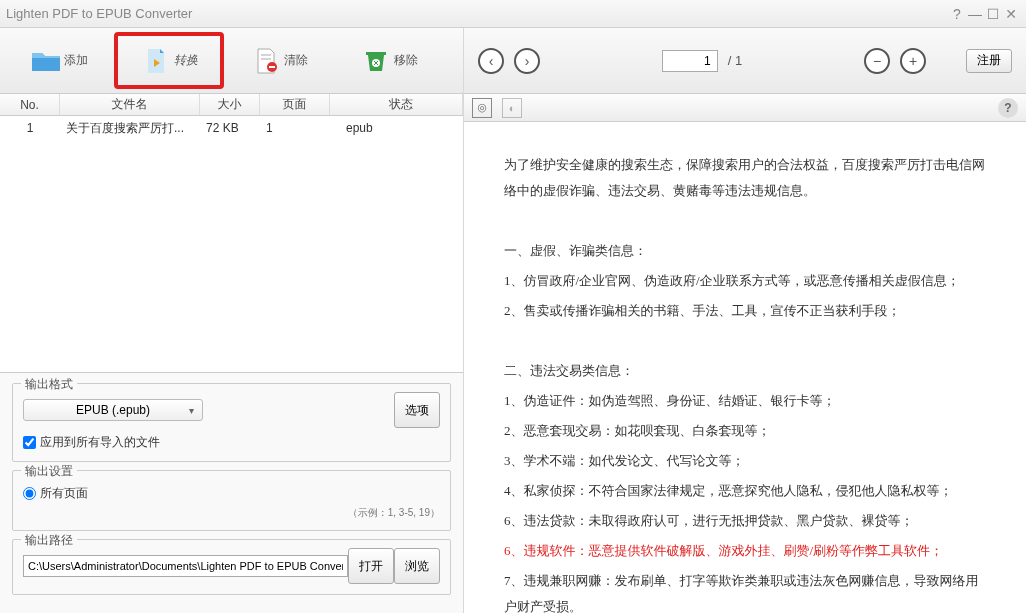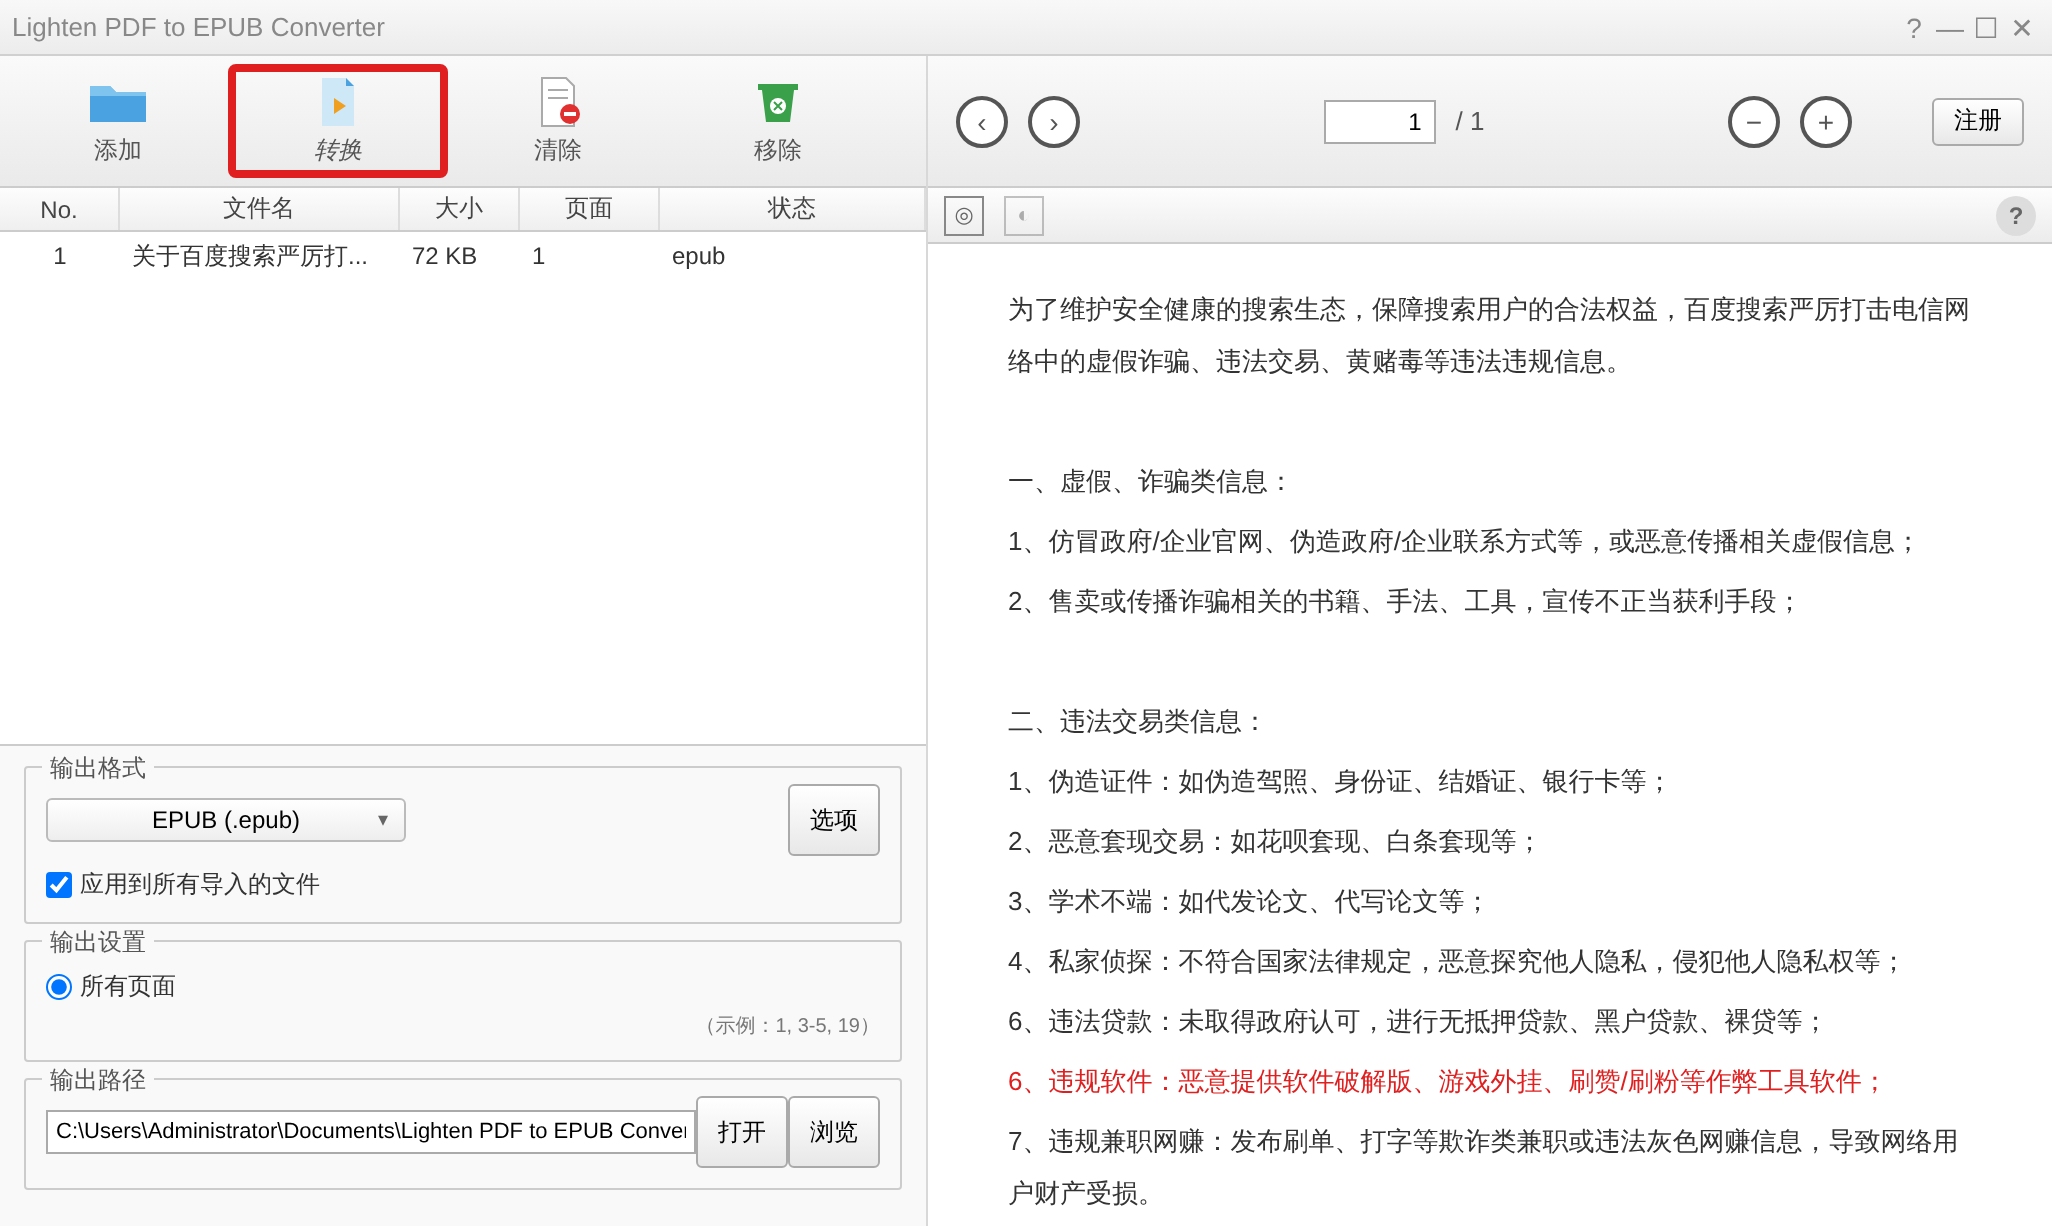--- a/index.html
+++ b/index.html
@@ -10,7 +10,7 @@
 .main { display: flex; height: 585px; }
 .left { width: 464px; display: flex; flex-direction: column; border-right: 1px solid #d8d8d8; }
 .toolbar { height: 66px; background: linear-gradient(#fafafa,#eaeaea); border-bottom: 1px solid #ccc; display: flex; padding: 4px; gap: 0; }
-.tbtn { width: 110px; display: flex; flex-direction: column; align-items: center; justify-content: center; gap: 2px; cursor: pointer; border-radius: 4px; }
+.tbtn { width: 110px; display: flex; flex-direction: row; align-items: center; justify-content: center; gap: 2px; cursor: pointer; border-radius: 4px; }
 .tbtn .lbl { font-size: 12px; color: #555; }
 .highlight { border: 4px solid #e02020; font-style: italic; }
 .icon-svg { width: 32px; height: 28px; }

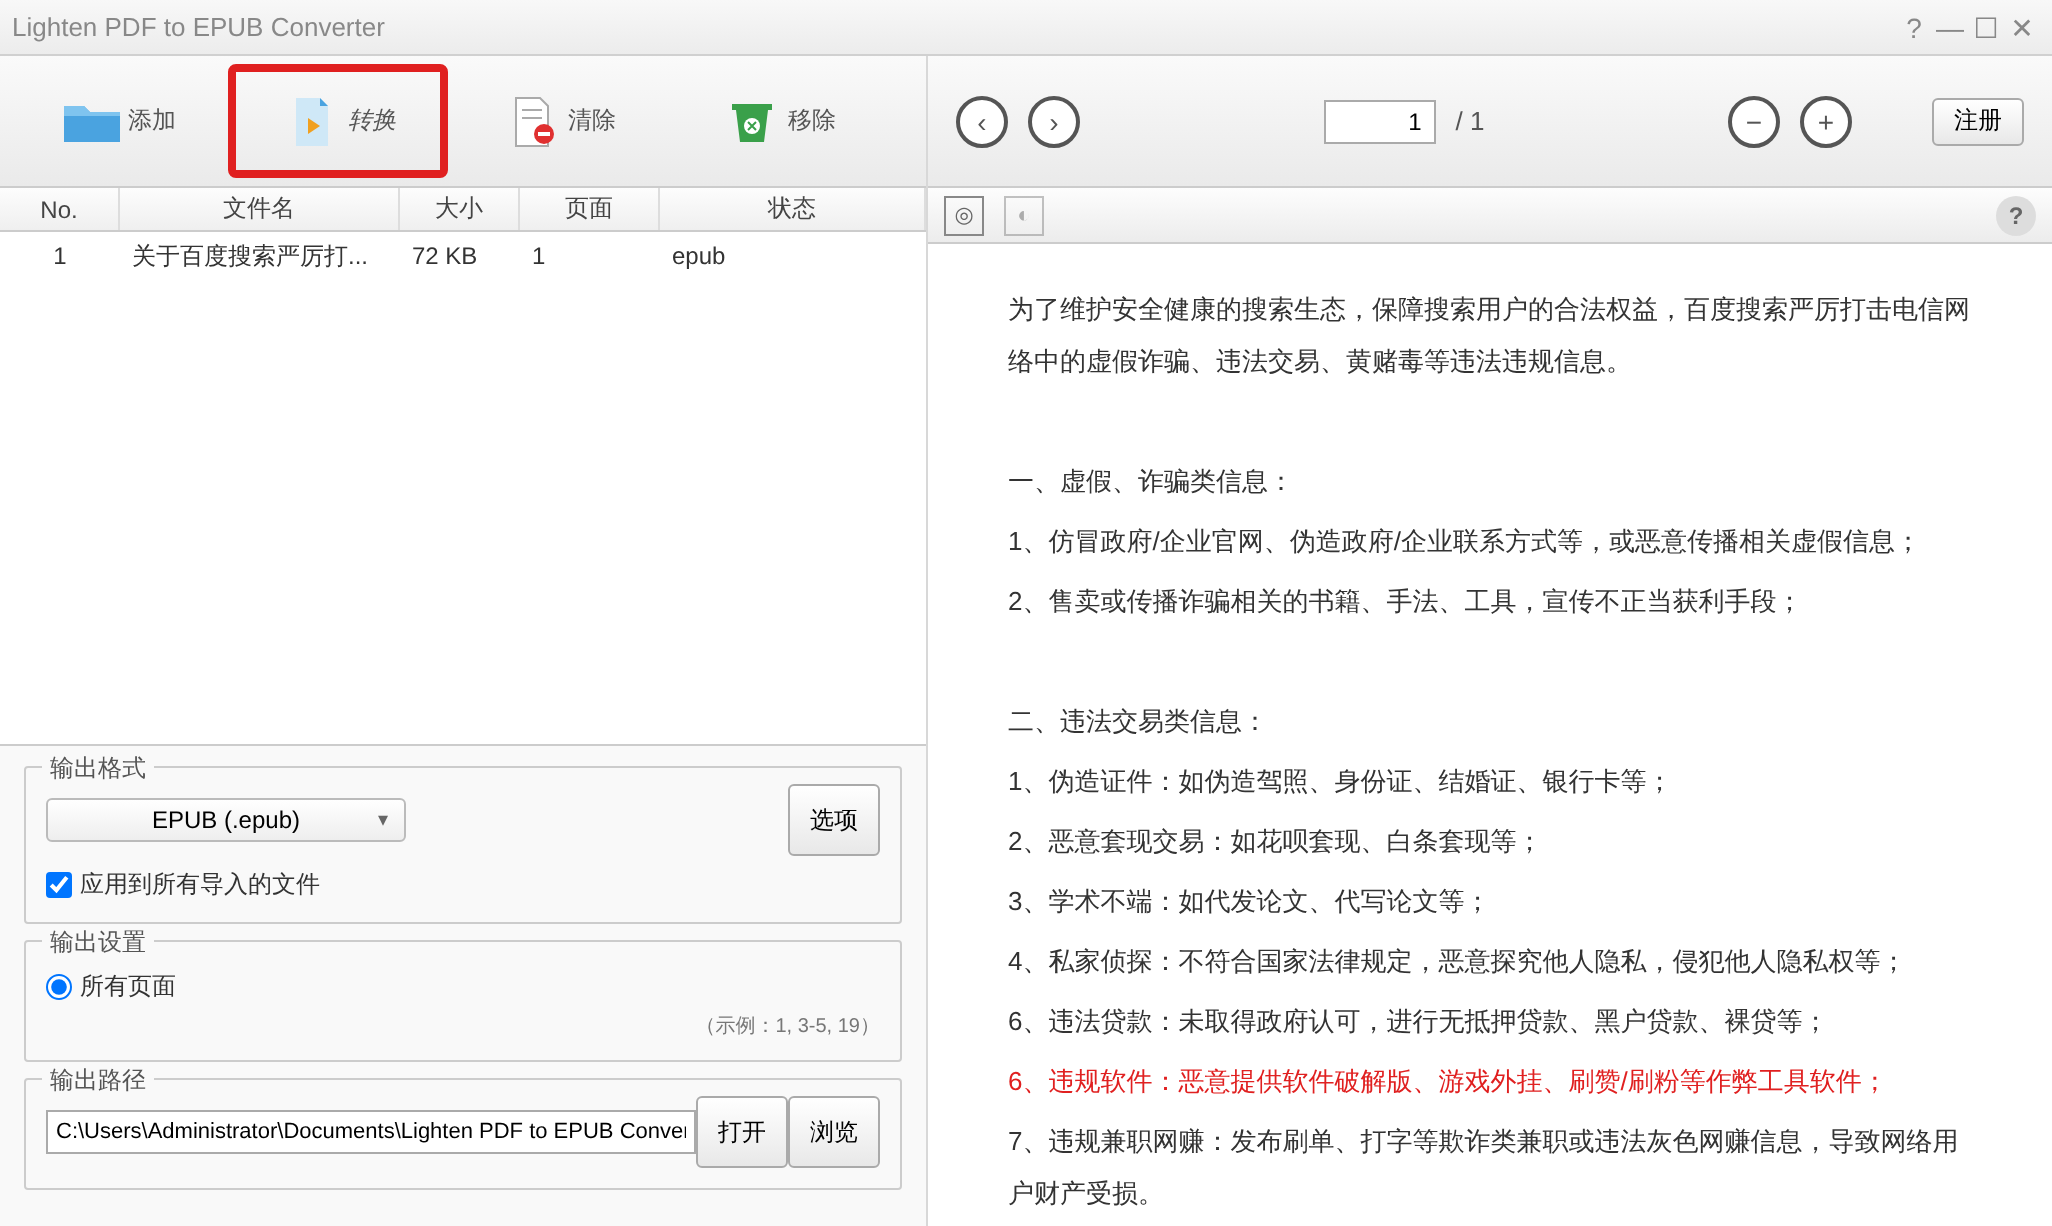--- a/index.html
+++ b/index.html
@@ -20,7 +20,7 @@
 .col-name { width: 140px; }
 .col-size { width: 60px; }
 .col-page { width: 70px; }
-.col-status { flex: 1; }
+.col-status { flex: 1; margin-left: 10px; }
 .row { height: 24px; display: flex; align-items: center; font-size: 12px; color: #333; }
 .row > div { padding: 0 6px; }
 .filelist { flex: 1; background: #fff; overflow: auto; }

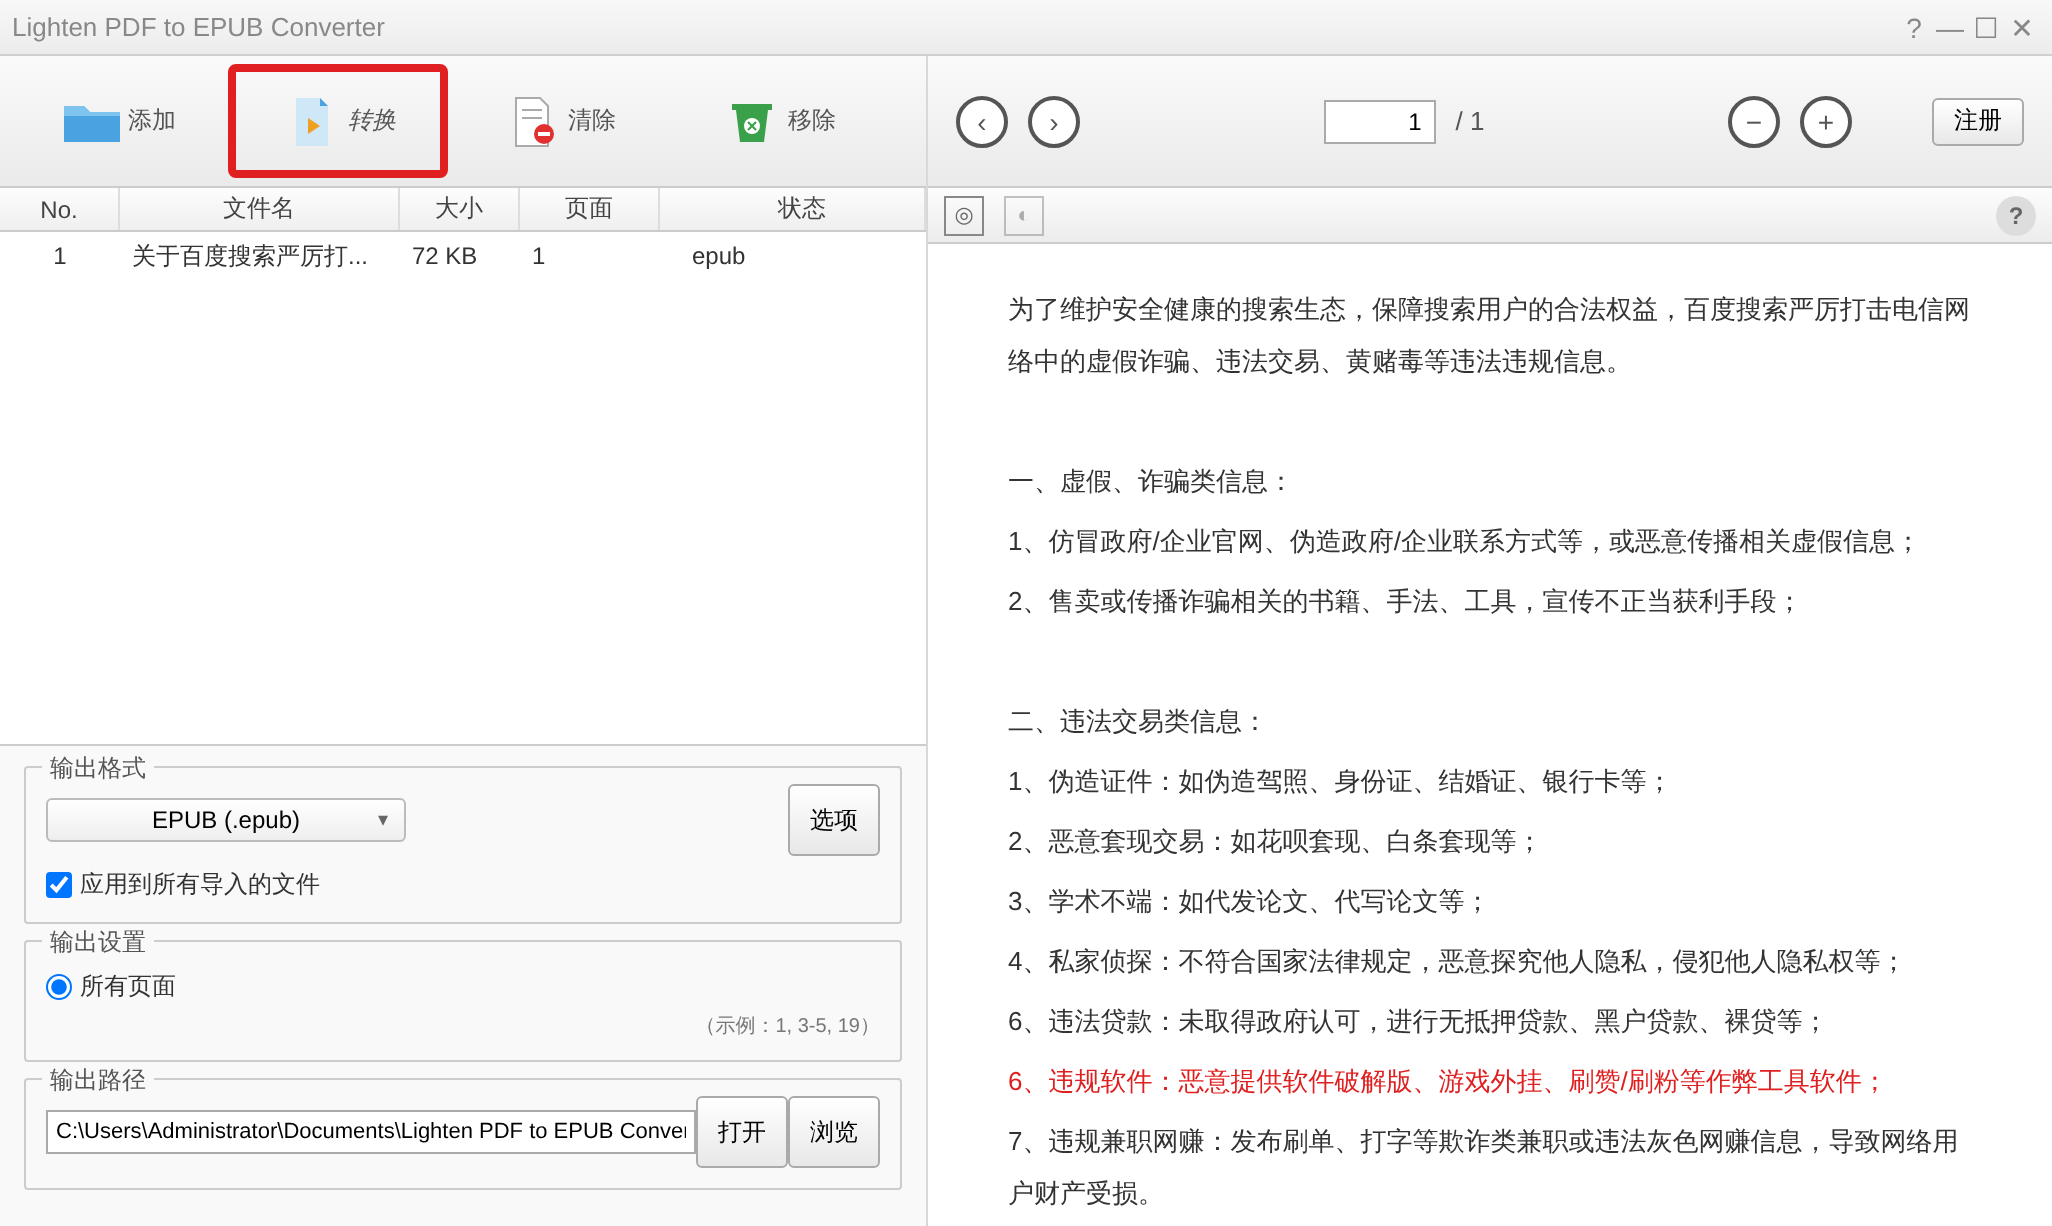--- a/index.html
+++ b/index.html
@@ -44,7 +44,7 @@
 .preview-bar { height: 28px; background: linear-gradient(#fdfdfd,#ececec); border-bottom: 1px solid #ccc; display: flex; align-items: center; padding: 0 8px; gap: 10px; }
 .preview-icon { width: 20px; height: 20px; border: 1px solid #888; display: flex; align-items: center; justify-content: center; font-size: 11px; color: #666; cursor: pointer; }
 .help-icon { width: 20px; height: 20px; border-radius: 50%; background: #ddd; color: #666; display: flex; align-items: center; justify-content: center; font-weight: bold; margin-left: auto; cursor: pointer; }
-.preview-body { flex: 1; background: #fff; padding: 20px 40px; overflow: auto; font-size: 13px; line-height: 2; color: #333; font-family: Liberation Sans, sans-serif; }
+.preview-body { flex: 1; background: #fff; padding: 30px 40px; overflow: auto; font-size: 13px; line-height: 2; color: #333; font-family: Liberation Serif, serif; }
 .preview-body p { margin-bottom: 4px; }
 .preview-body .red { color: #e02020; }
 .range-input { width: 200px; height: 20px; border: 1px solid #aaa; margin-left: 6px; }

